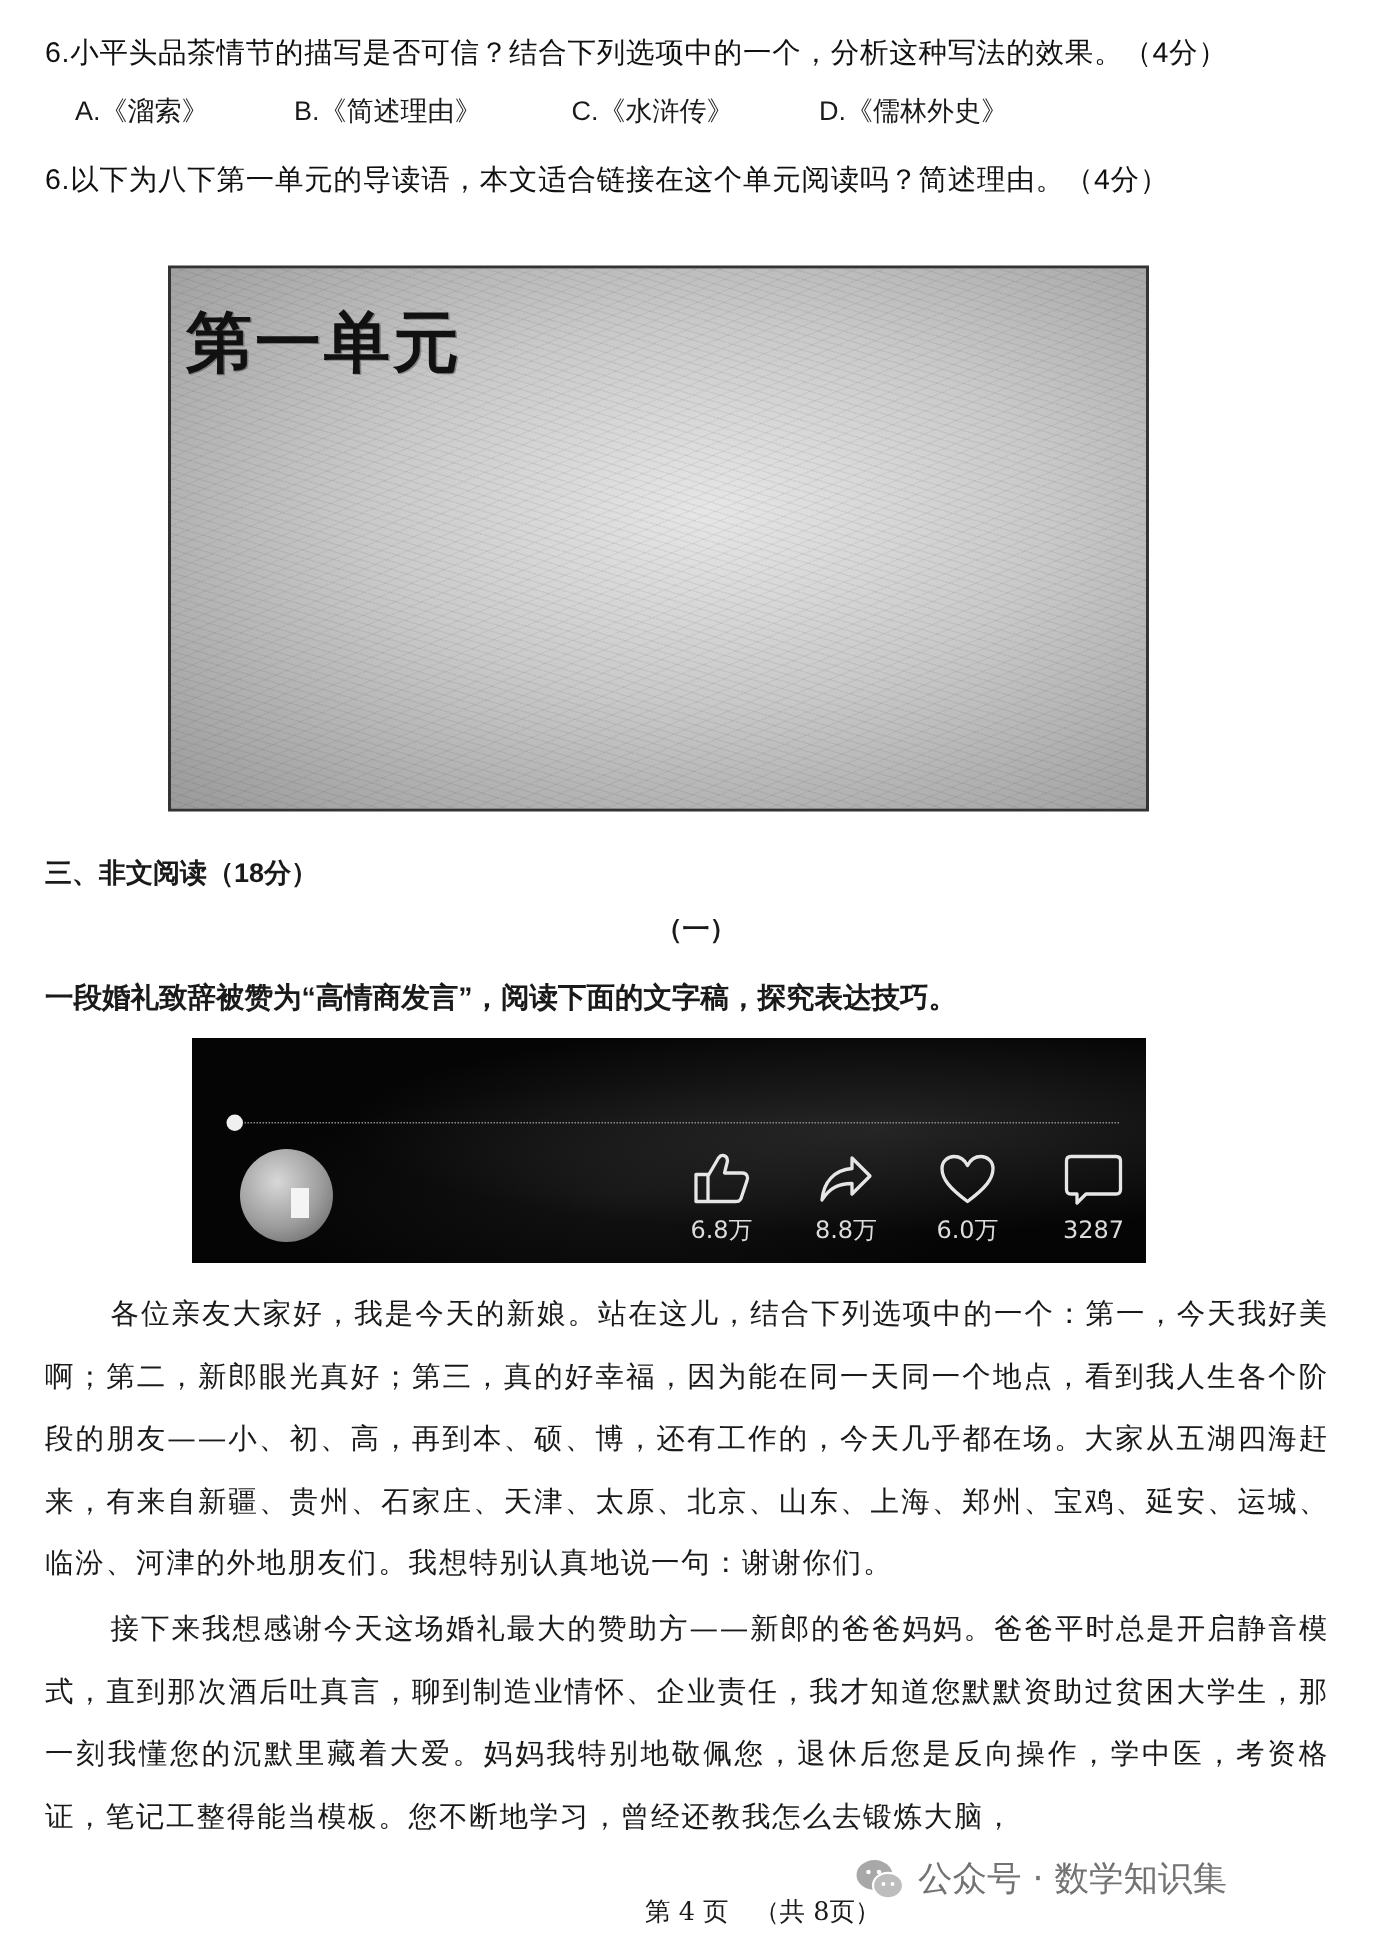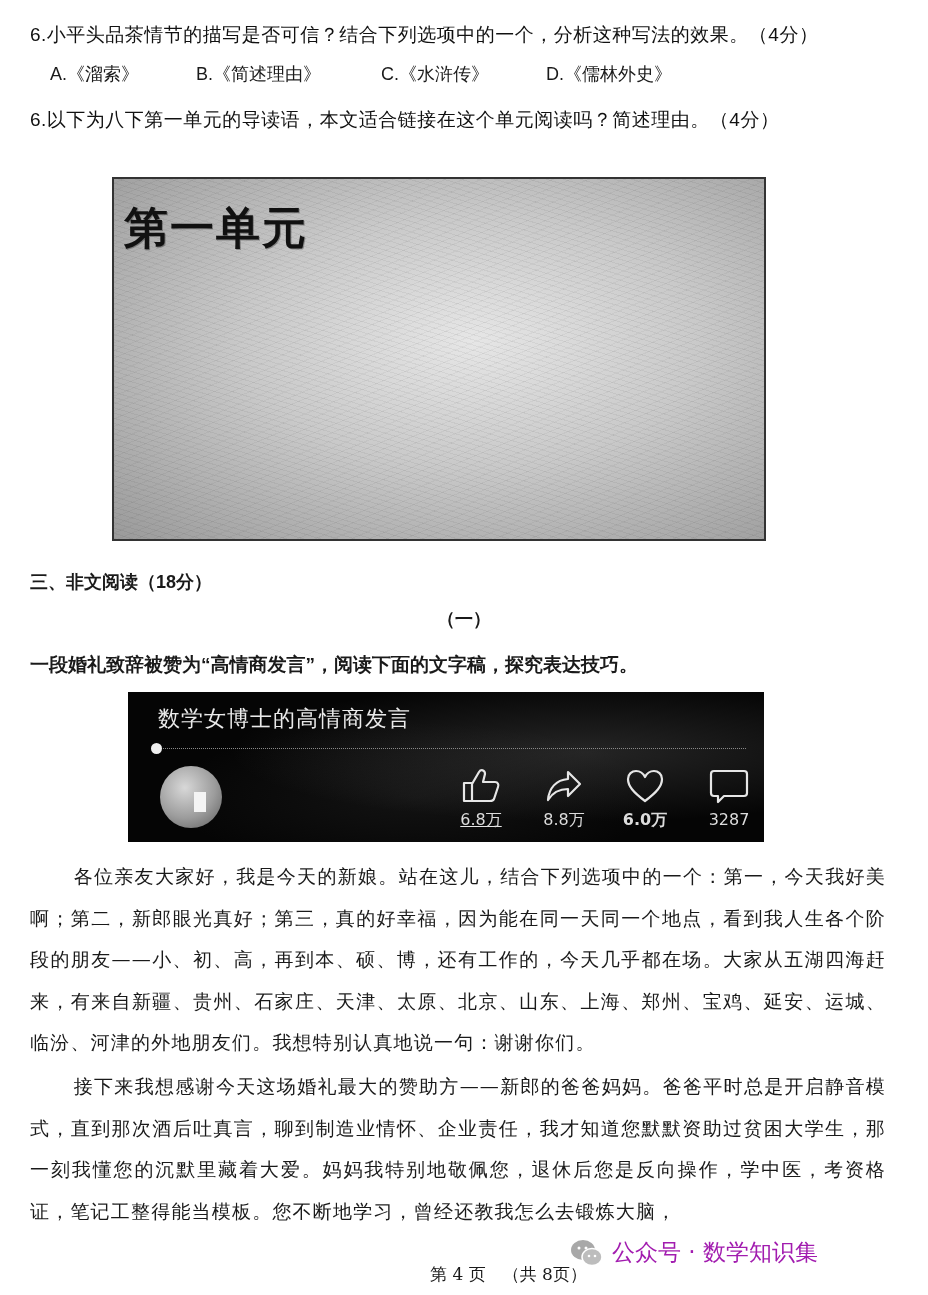--- a/index.html
+++ b/index.html
@@ -134,7 +134,6 @@
 <div class="intro-line">一段婚礼致辞被赞为“高情商发言”，阅读下面的文字稿，探究表达技巧。</div>
 
 <div class="video-card">
-  <div class="video-title">数学女博士的高情商发言</div>
   <div class="progress-track"></div>
   <div class="progress-dot"></div>
   <div class="avatar"></div>

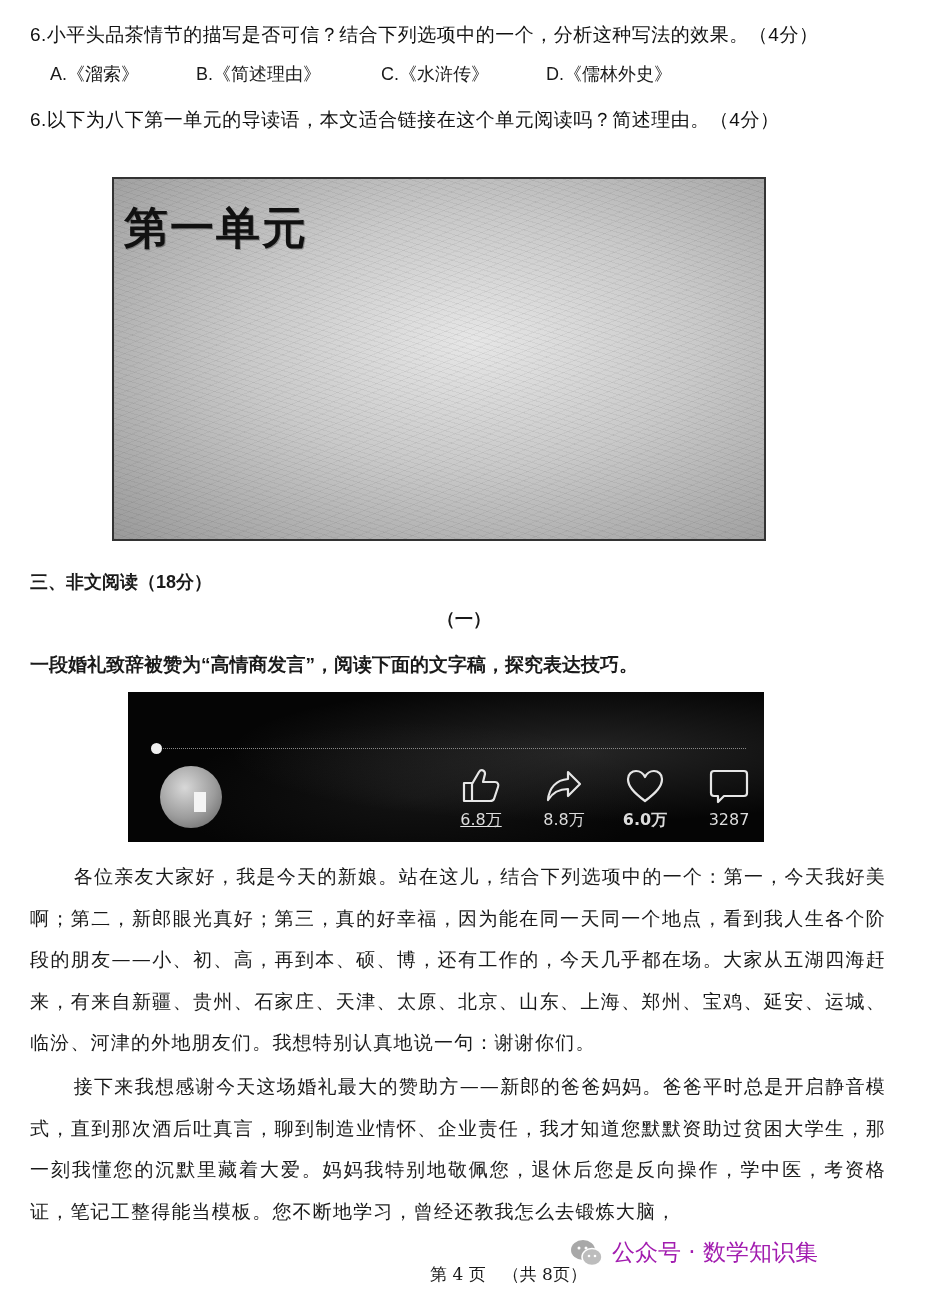--- a/index.html
+++ b/index.html
@@ -138,7 +138,7 @@
   <div class="progress-dot"></div>
   <div class="avatar"></div>
 
-  <div class="action" style="left:318px;text-decoration:underline;">
+  <div class="action" style="left:318px;">
     <svg width="40" height="36" viewBox="0 0 40 36">
       <path d="M3 15 h8 v18 h-8 z M11 16 l7 -12 c2 -3 6 -2 6 2 l-2 8 h12 c3 0 4 3 3 5 l-4 12 c-1 2 -2 2 -4 2 h-18" fill="none" stroke="#e6e6e6" stroke-width="2.2" stroke-linejoin="round"></path>
     </svg>

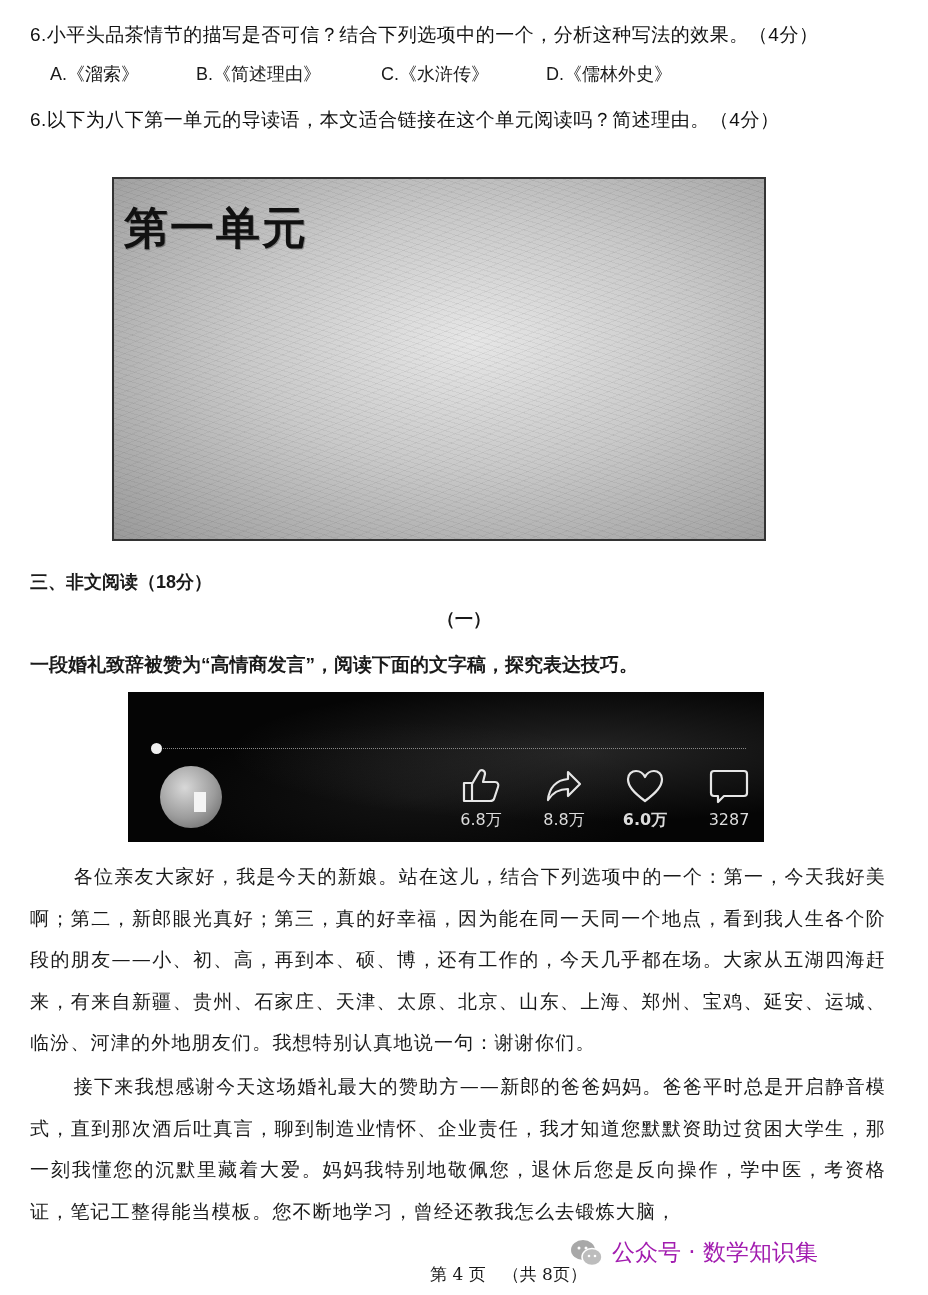--- a/index.html
+++ b/index.html
@@ -150,7 +150,7 @@
     </svg>
     <span class="count">8.8万</span>
   </div>
-  <div class="action" style="left:482px;font-weight:bold;">
+  <div class="action" style="left:482px;">
     <svg width="40" height="36" viewBox="0 0 40 36">
       <path d="M20 33 C8 24 3 18 3 11 C3 6 7 3 11 3 C15 3 18 5 20 9 C22 5 25 3 29 3 C33 3 37 6 37 11 C37 18 32 24 20 33 Z" fill="none" stroke="#e6e6e6" stroke-width="2.2" stroke-linejoin="round"></path>
     </svg>

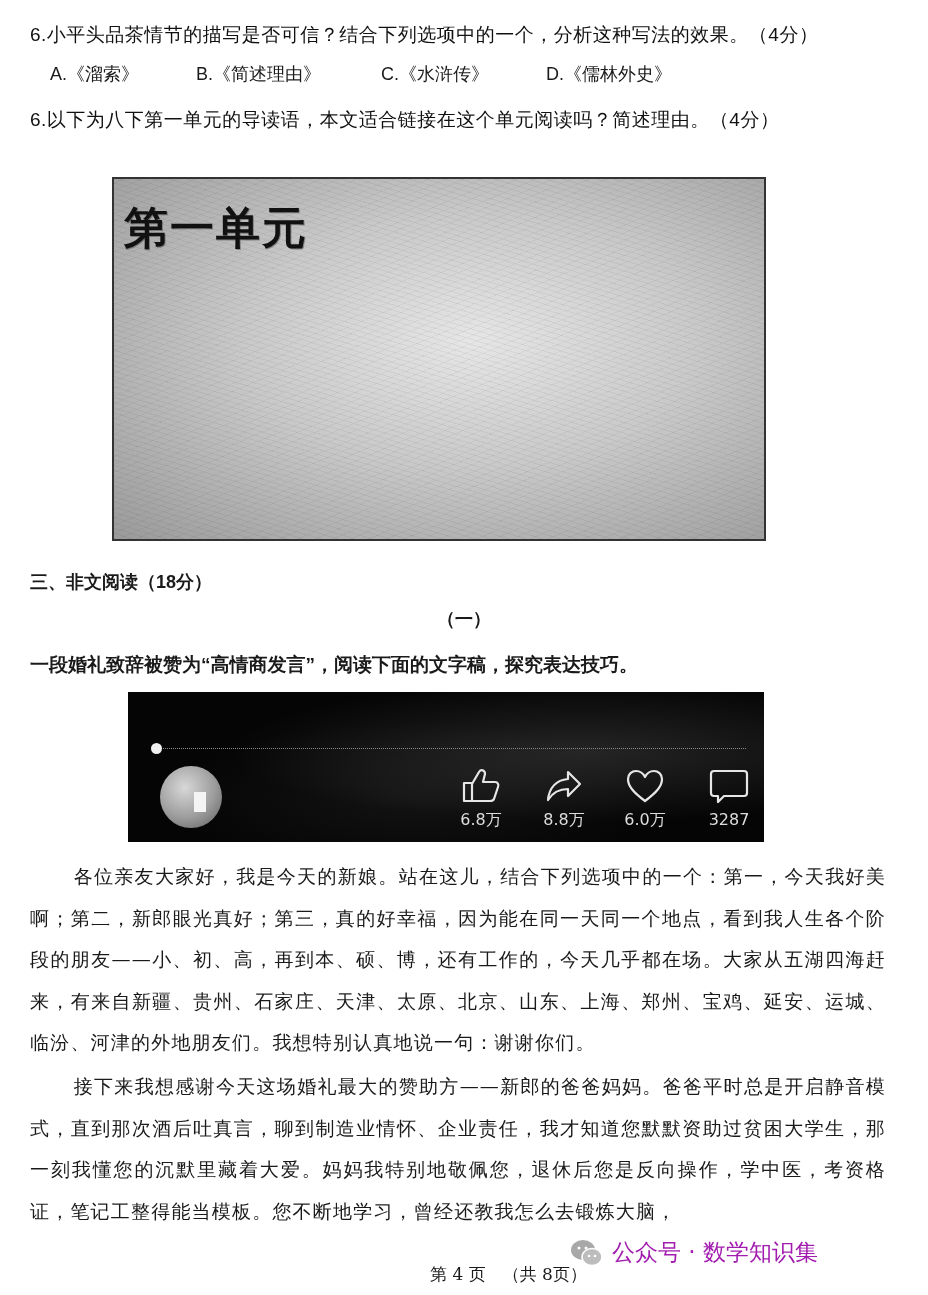--- a/index.html
+++ b/index.html
@@ -107,7 +107,7 @@
     }
     .watermark {
       position: absolute; left: 570px; top: 1237px; display: flex; align-items: center;
-      gap: 8px; color: #a21caf; font-size: 23px;
+      gap: 8px; color: #737373; font-size: 23px;
       font-family: "DejaVu Sans", "Liberation Sans", sans-serif;
     }
   </style>

